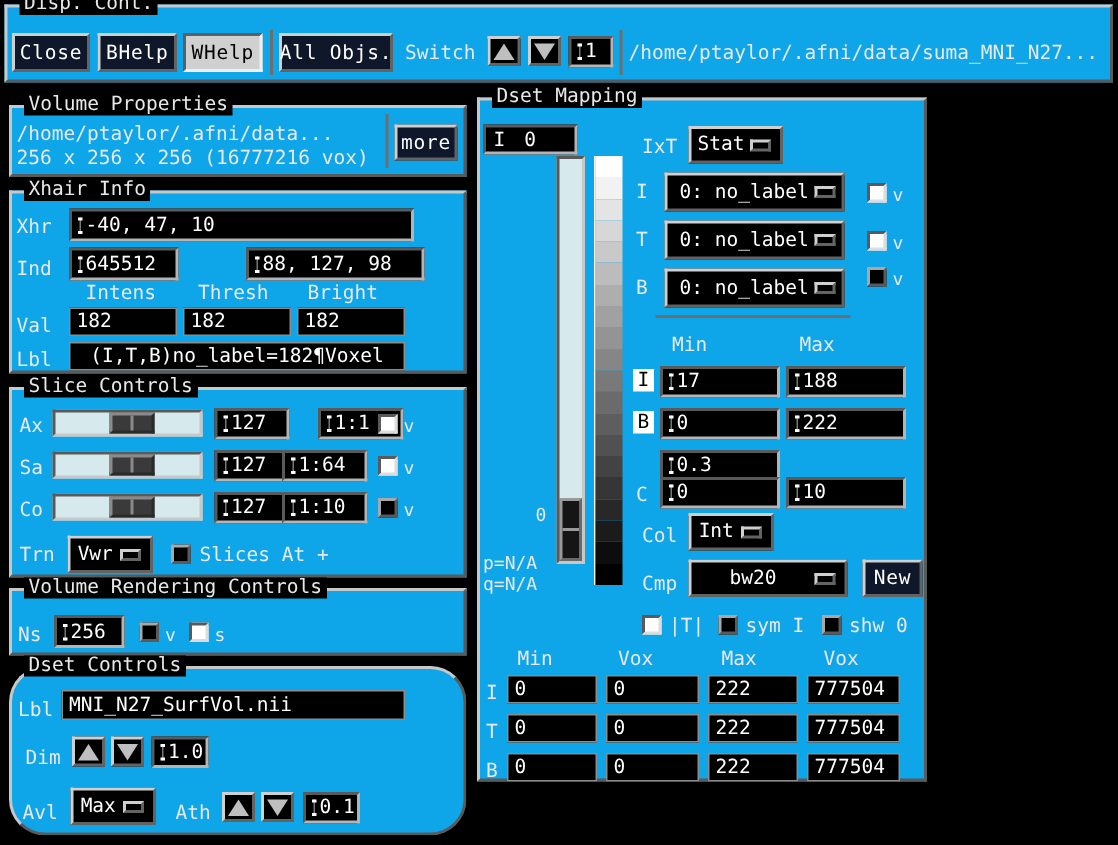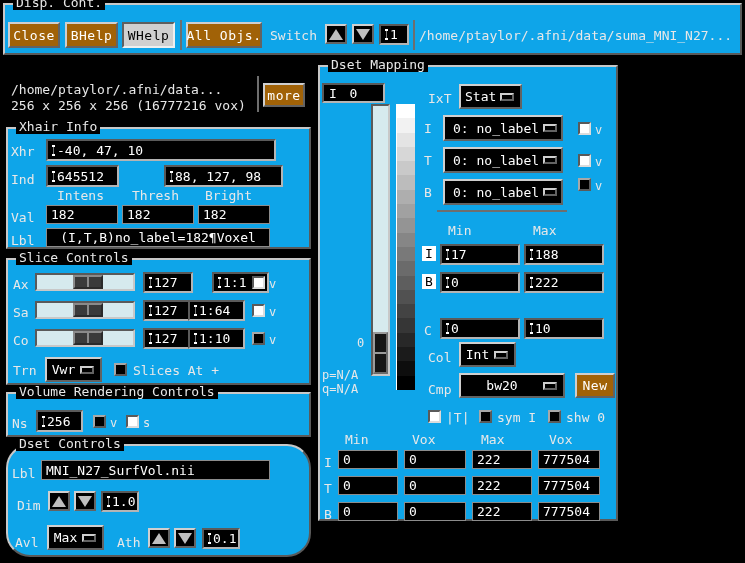--- a/index.html
+++ b/index.html
@@ -40,7 +40,7 @@
   .btn {
     position: absolute;
     box-sizing: border-box;
-    background: #a16207;
+    background: #0f172a;
     color: #ffffff;
     border: 2px solid;
     border-top-color: #cfcfcf; border-left-color: #cfcfcf;

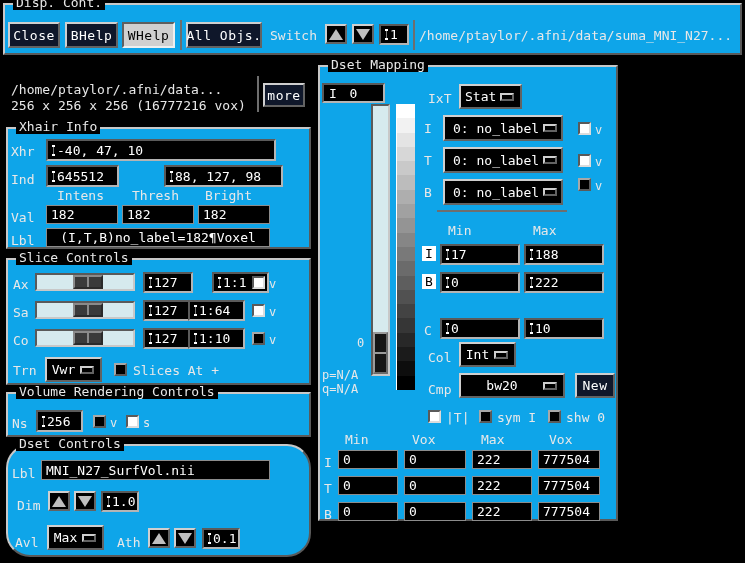--- a/index.html
+++ b/index.html
@@ -259,6 +259,9 @@
 
   <span class="label" style="left:419px; top:29px;">/home/ptaylor/.afni/data/suma_MNI_N27...</span>
 
+  <div class="frame" style="left:6px; top:70px; width:305px; height:48px;">
+    <span class="legend">Volume Properties</span>
+  </div>
   <span class="label" style="left:11px; top:83px;">/home/ptaylor/.afni/data...</span>
   <span class="label" style="left:11px; top:99px;">256 x 256 x 256 (16777216 vox)</span>
   <div class="sep-v" style="left:257px; top:76px; height:36px;"></div>

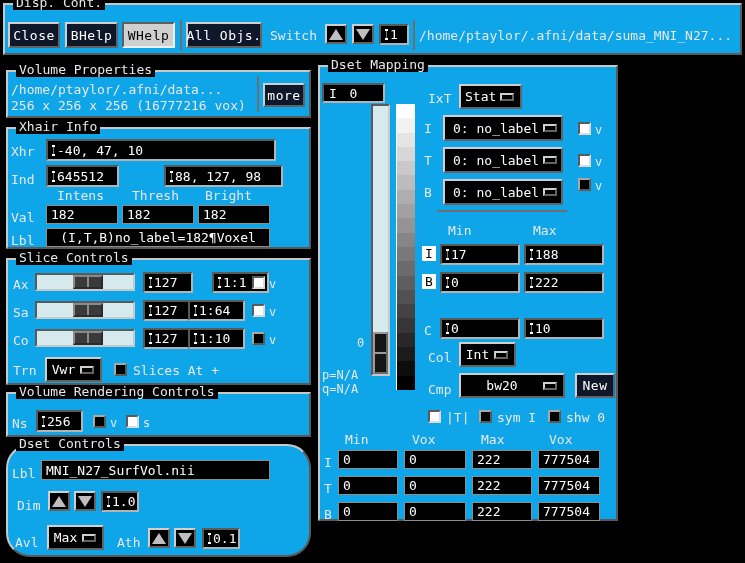--- a/index.html
+++ b/index.html
@@ -451,6 +451,7 @@
   <div class="tfield caret" style="left:440px; top:272px; width:80px; height:21px;">0</div>
   <div class="tfield caret" style="left:524px; top:272px; width:80px; height:21px;">222</div>
 
+  <div class="tfield caret" style="left:440px; top:300px; width:80px; height:21px;">0.3</div>
 
   <span class="label" style="left:424px; top:324px;">C</span>
   <div class="tfield caret" style="left:440px; top:318px; width:80px; height:21px;">0</div>

